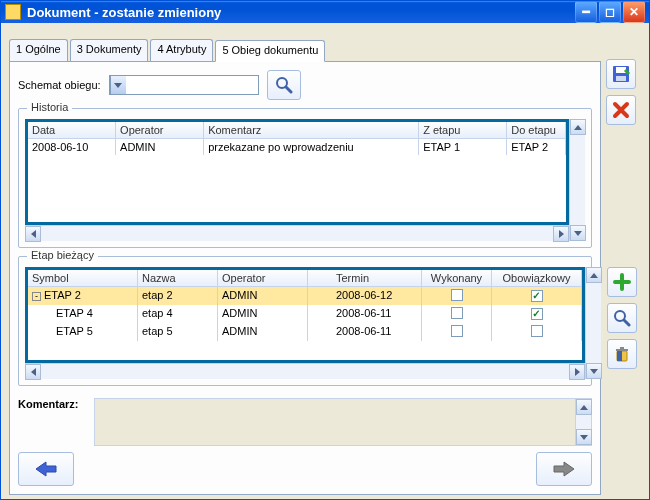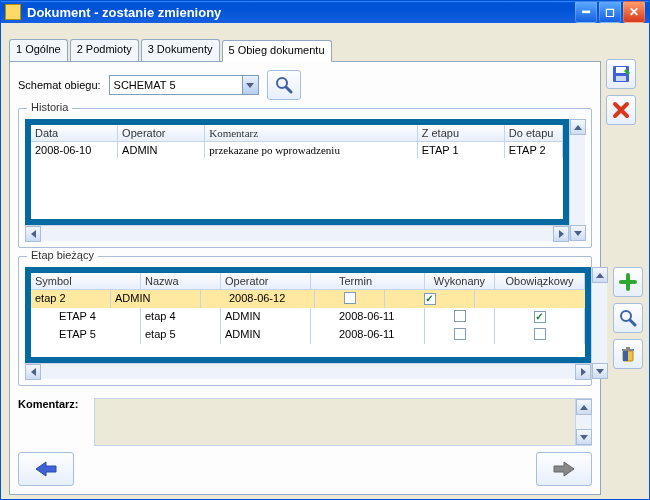--- a/index.html
+++ b/index.html
@@ -95,7 +95,6 @@
     <div class="leftcol">
       <div class="tabs">
         <div class="tab">1 Ogólne</div>
-        <div class="tab">2 Podmioty</div>
         <div class="tab">3 Dokumenty</div>
         <div class="tab active">5 Obieg dokumentu</div>
       </div>

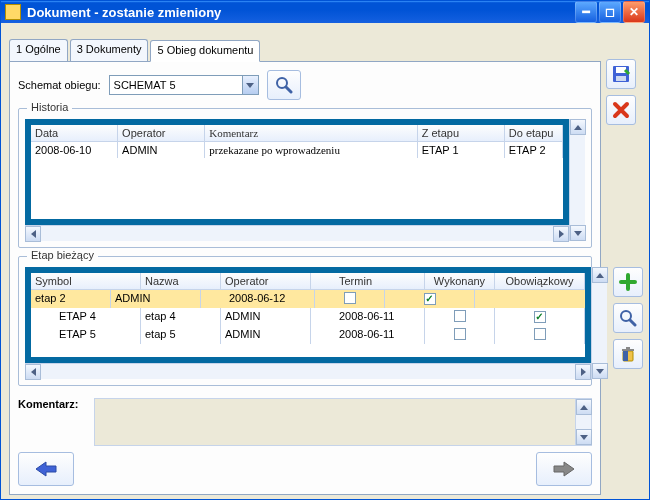--- a/index.html
+++ b/index.html
@@ -96,6 +96,7 @@
       <div class="tabs">
         <div class="tab">1 Ogólne</div>
         <div class="tab">3 Dokumenty</div>
+        <div class="tab">4 Atrybuty</div>
         <div class="tab active">5 Obieg dokumentu</div>
       </div>
 

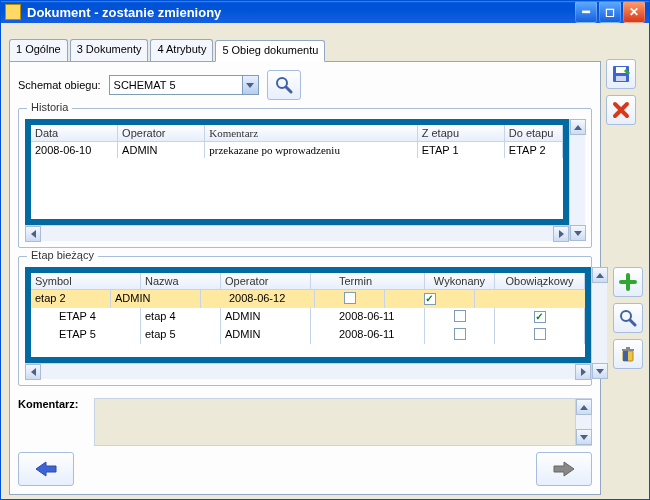--- a/index.html
+++ b/index.html
@@ -104,7 +104,6 @@
         <div class="schematrow">
           <span>Schemat obiegu:</span>
           <div class="combo">
-            <span>SCHEMAT 5</span>
             <div class="dd">
                 <div class="triangledown"></div>
               </div>

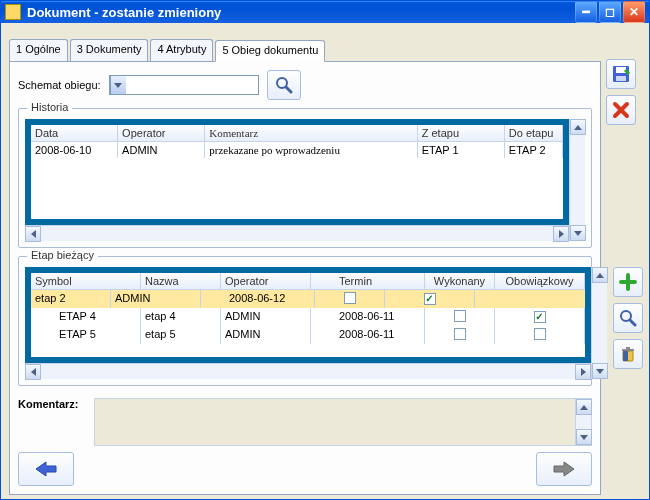--- a/index.html
+++ b/index.html
@@ -37,7 +37,7 @@
 .fieldset { position: relative; border: 1px solid #a9bdd8; border-radius: 2px; margin-bottom: 8px; padding: 10px 6px 6px 6px; display: flex; flex-direction: column; }
 .fieldset .legend { position: absolute; top: -8px; left: 8px; background: #fdfdfd; padding: 0 4px; font-size: 11px; color: #333; }
 
-.grid { border: 6px solid #0369a1; background: #fff; display: flex; flex-direction: column; }
+.grid { border: 3px solid #0369a1; background: #fff; display: flex; flex-direction: column; }
 .ghead { display: flex; background: linear-gradient(to bottom, #fdfdfd, #e7effc); border-bottom: 1px solid #c6d4ea; }
 .ghead .gc, .grow .gc { border-right: 1px solid #c6d4ea; padding: 2px 4px; overflow: hidden; white-space: nowrap; font-size: 11px; }
 .ghead .gc { font-weight: normal; color: #333; }

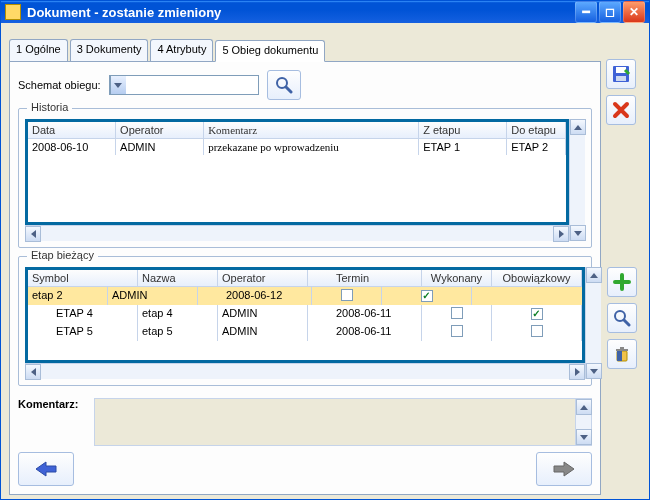--- a/index.html
+++ b/index.html
@@ -74,7 +74,7 @@
 svg { display: block; }
 
 
-.h-c1 { width: 90px; } .h-c2 { width: 90px; } .h-c3 { width: 220px; font-family: Liberation Serif, serif; } .h-c4 { width: 90px; } .h-c5 { width: 60px; }
+.h-c1 { width: 90px; } .h-c2 { width: 90px; } .h-c3 { width: 220px; } .h-c4 { width: 90px; } .h-c5 { width: 60px; }
 
 .e-c1 { width: 110px; } .e-c2 { width: 80px; } .e-c3 { width: 90px; } .e-c4 { width: 90px; margin-left: 24px; } .e-c5 { width: 70px; text-align:center; } .e-c6 { width: 90px; text-align:center; }
 </style>

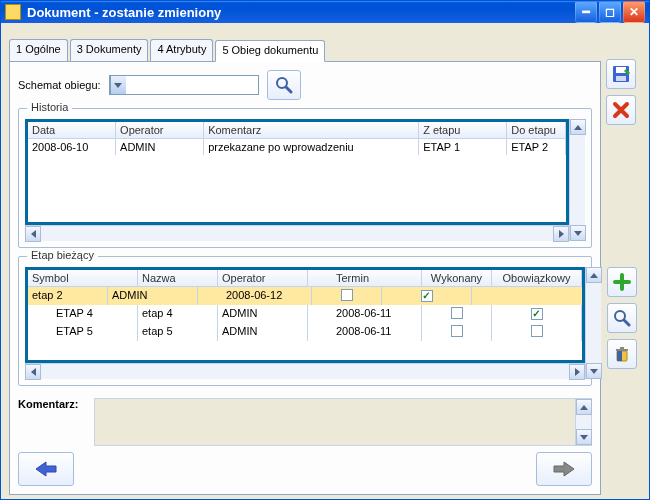--- a/index.html
+++ b/index.html
@@ -176,6 +176,7 @@
                   </div>
                   <div class="gbody" id="etap-body">
                       <div class="grow sel">
+                        <div class="gc e-c1"><span class="tree-box">-</span><span>ETAP 2</span></div>
                         <div class="gc e-c2">etap 2</div>
                         <div class="gc e-c3">ADMIN</div>
                         <div class="gc e-c4">2008-06-12</div>

